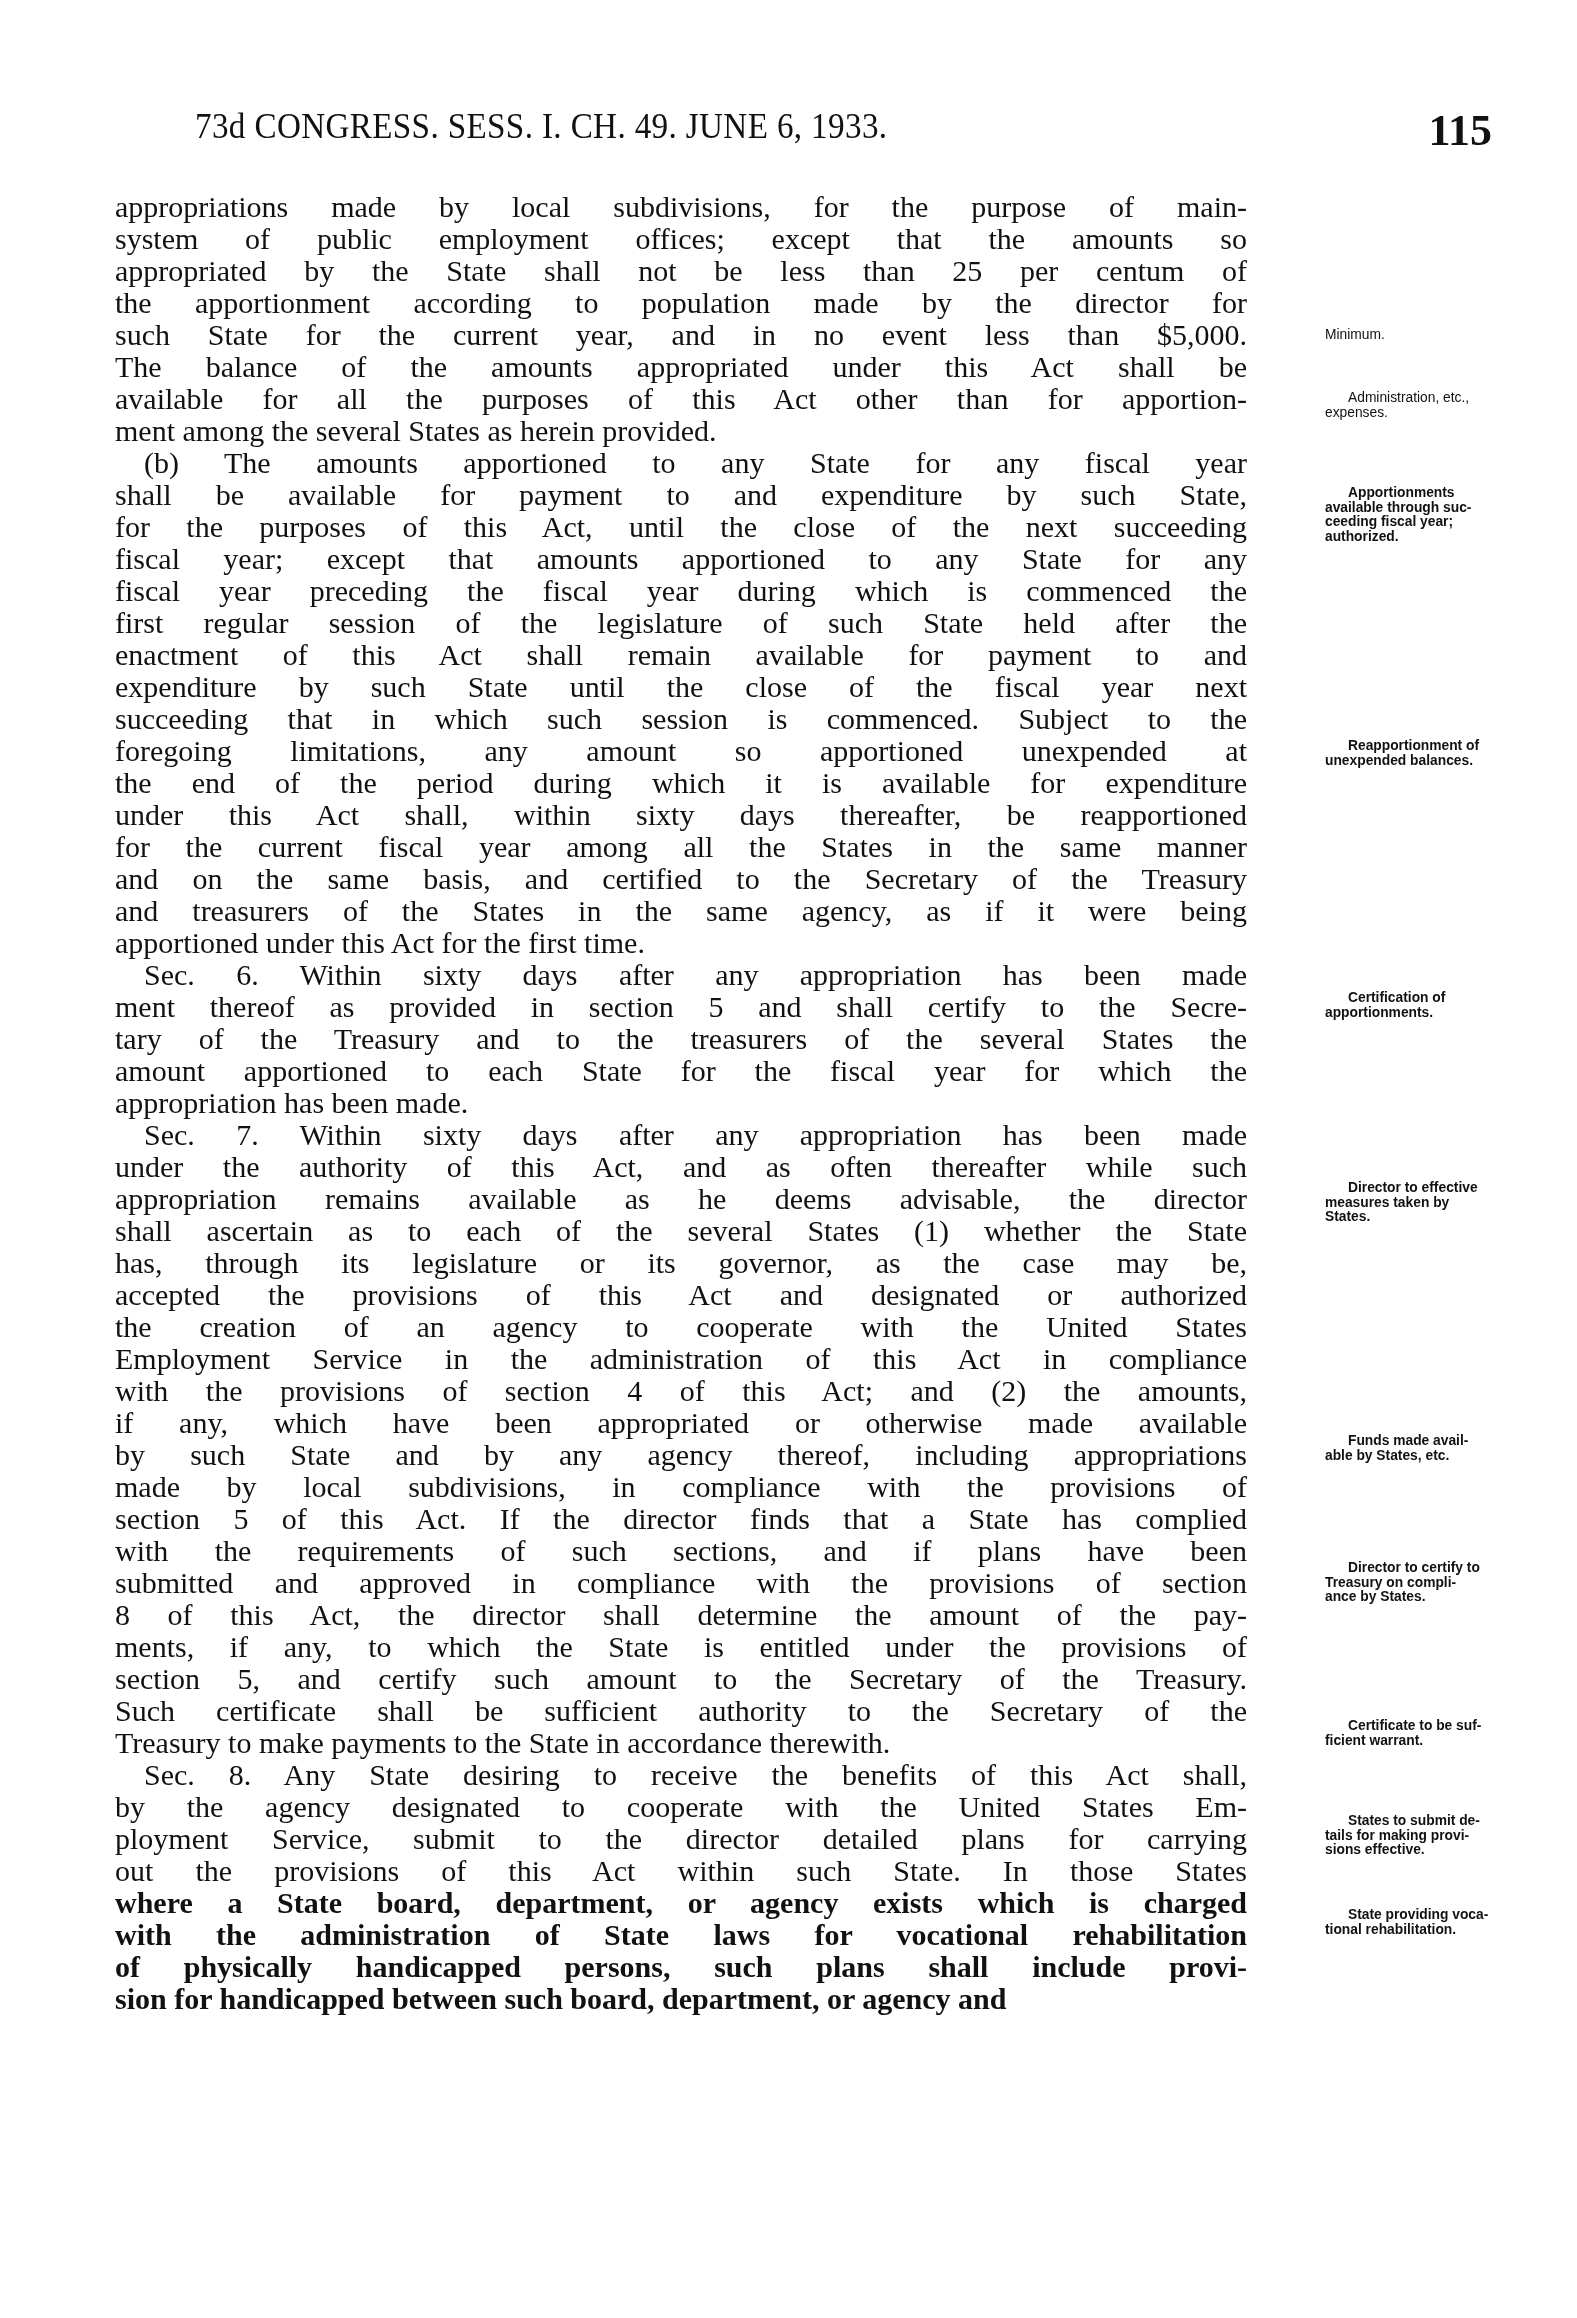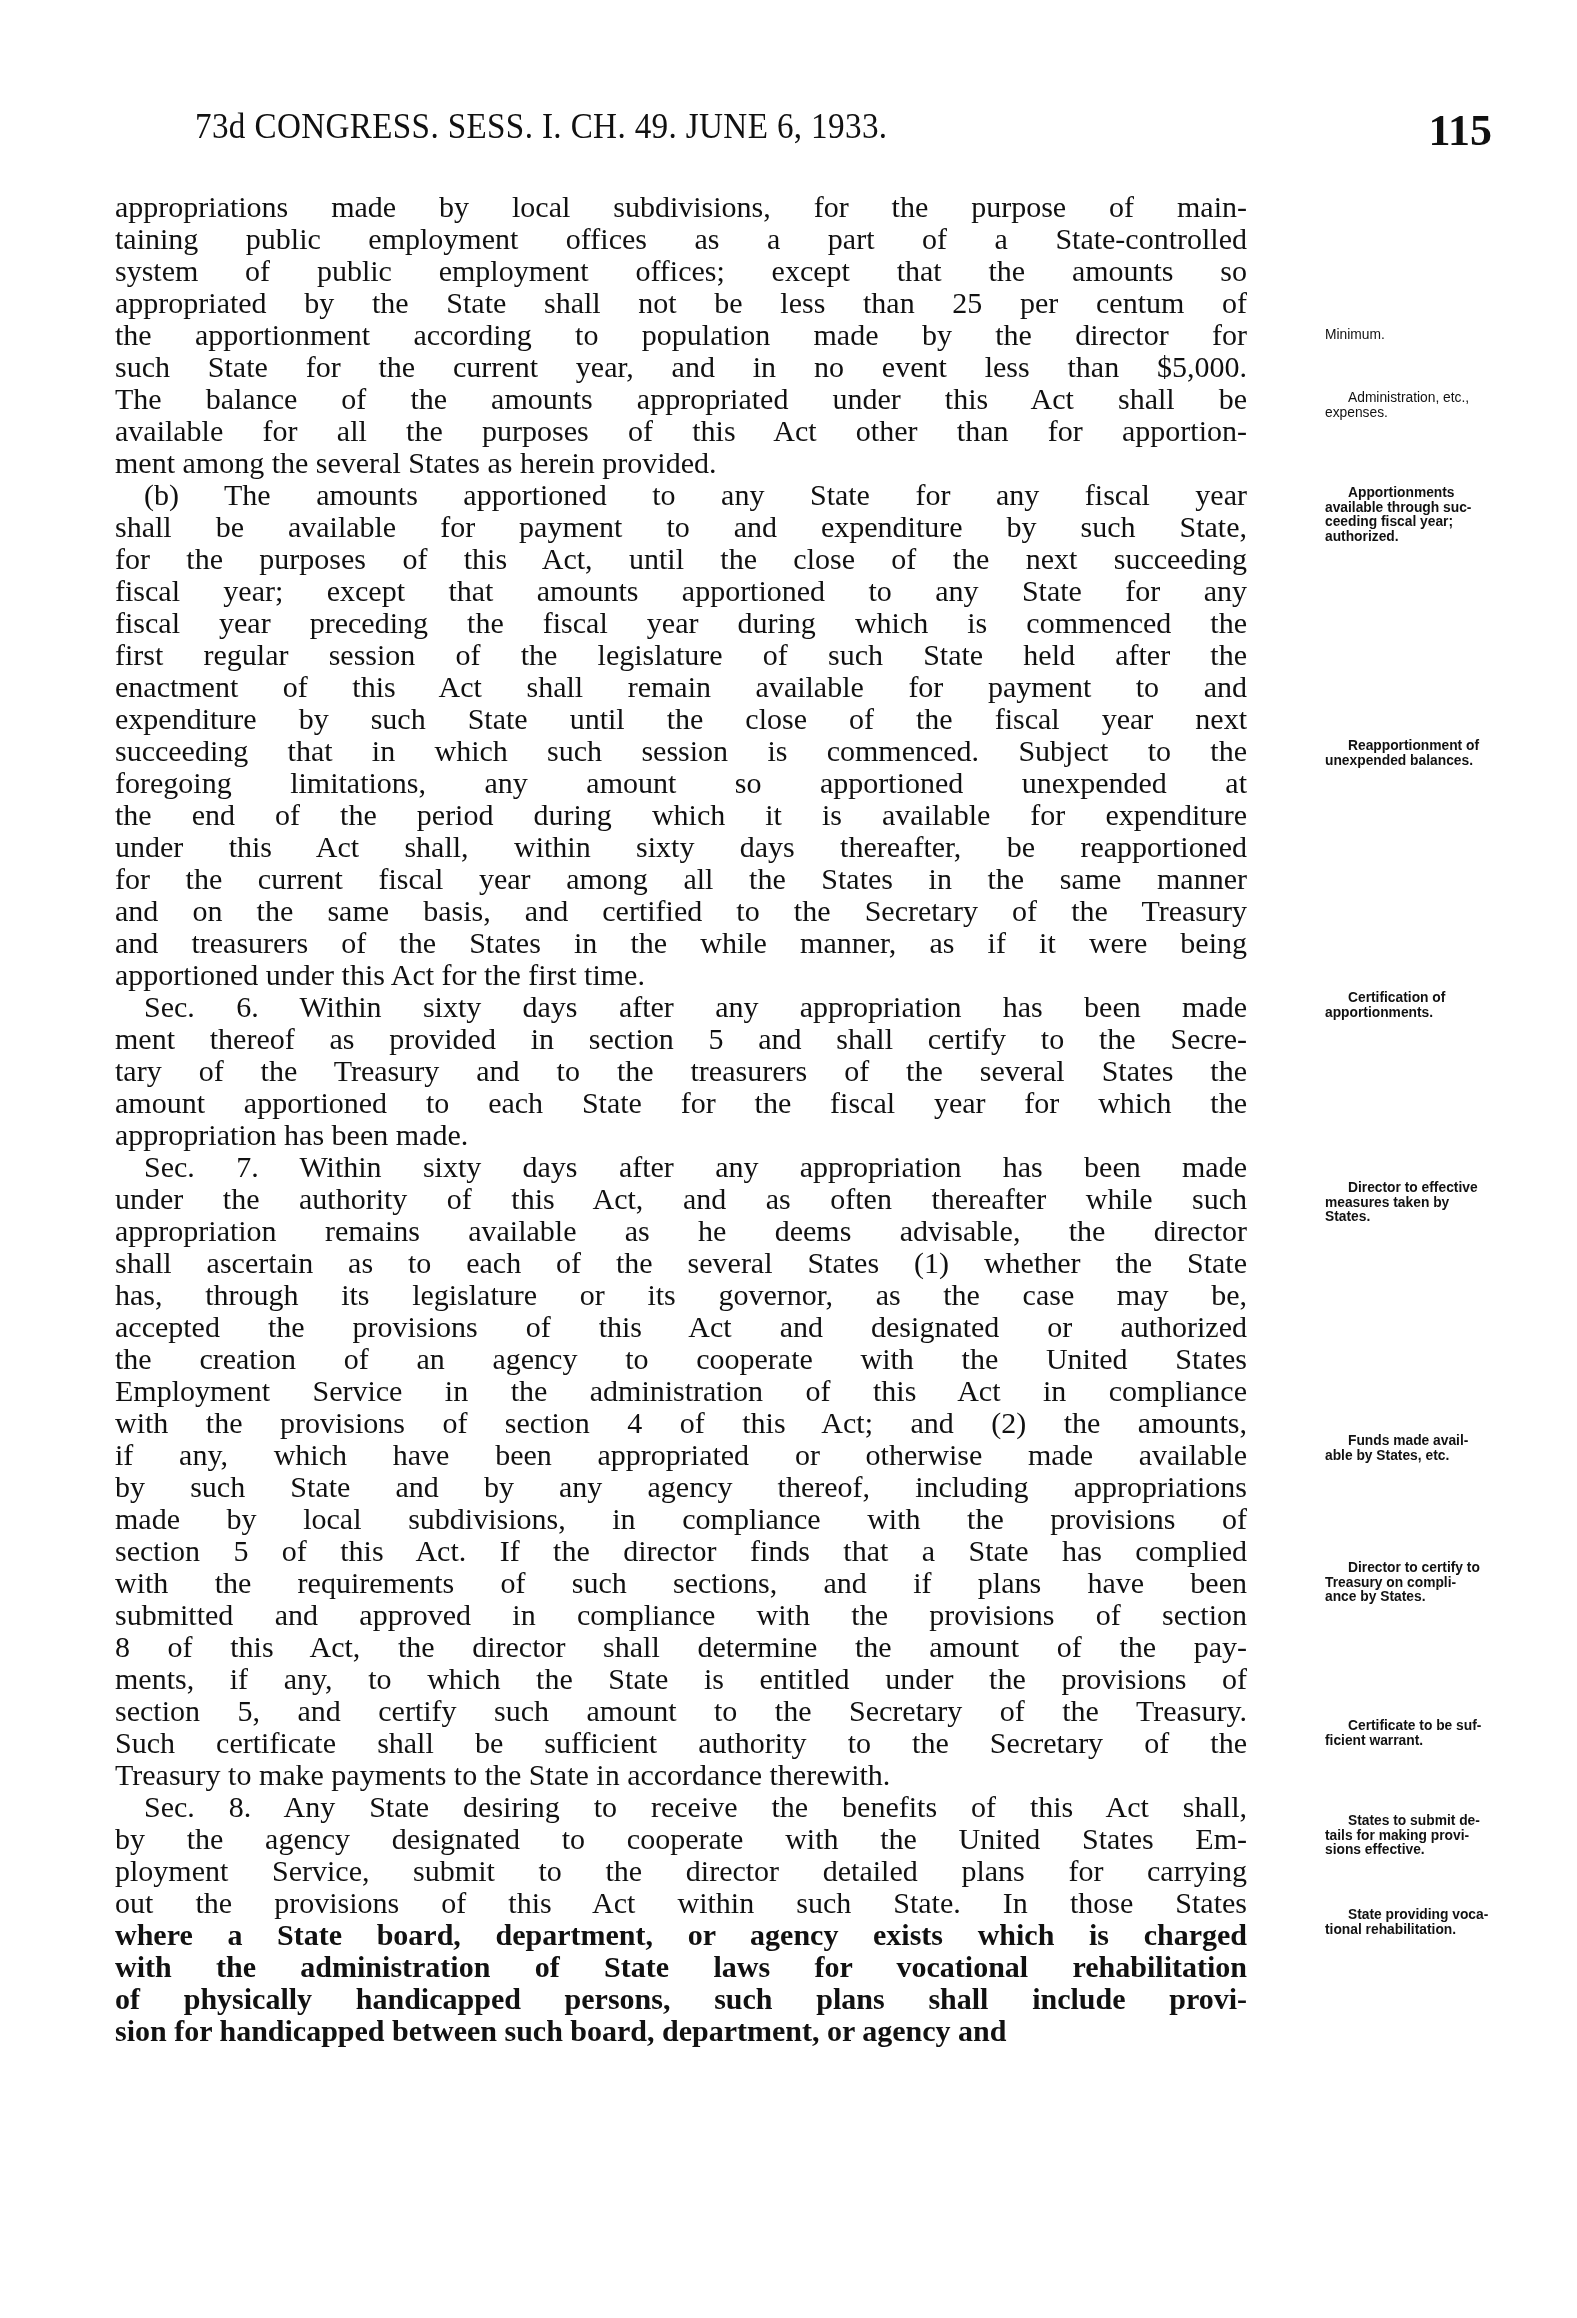--- a/index.html
+++ b/index.html
@@ -29,7 +29,6 @@
 
 <div class="body-text" id="body-text">
     <span class="line">appropriations made by local subdivisions, for the purpose of main-</span>
-    <span class="line">taining public employment offices as a part of a State-controlled</span>
     <span class="line">system of public employment offices; except that the amounts so</span>
     <span class="line">appropriated by the State shall not be less than 25 per centum of</span>
     <span class="line">the apportionment according to population made by the director for</span>

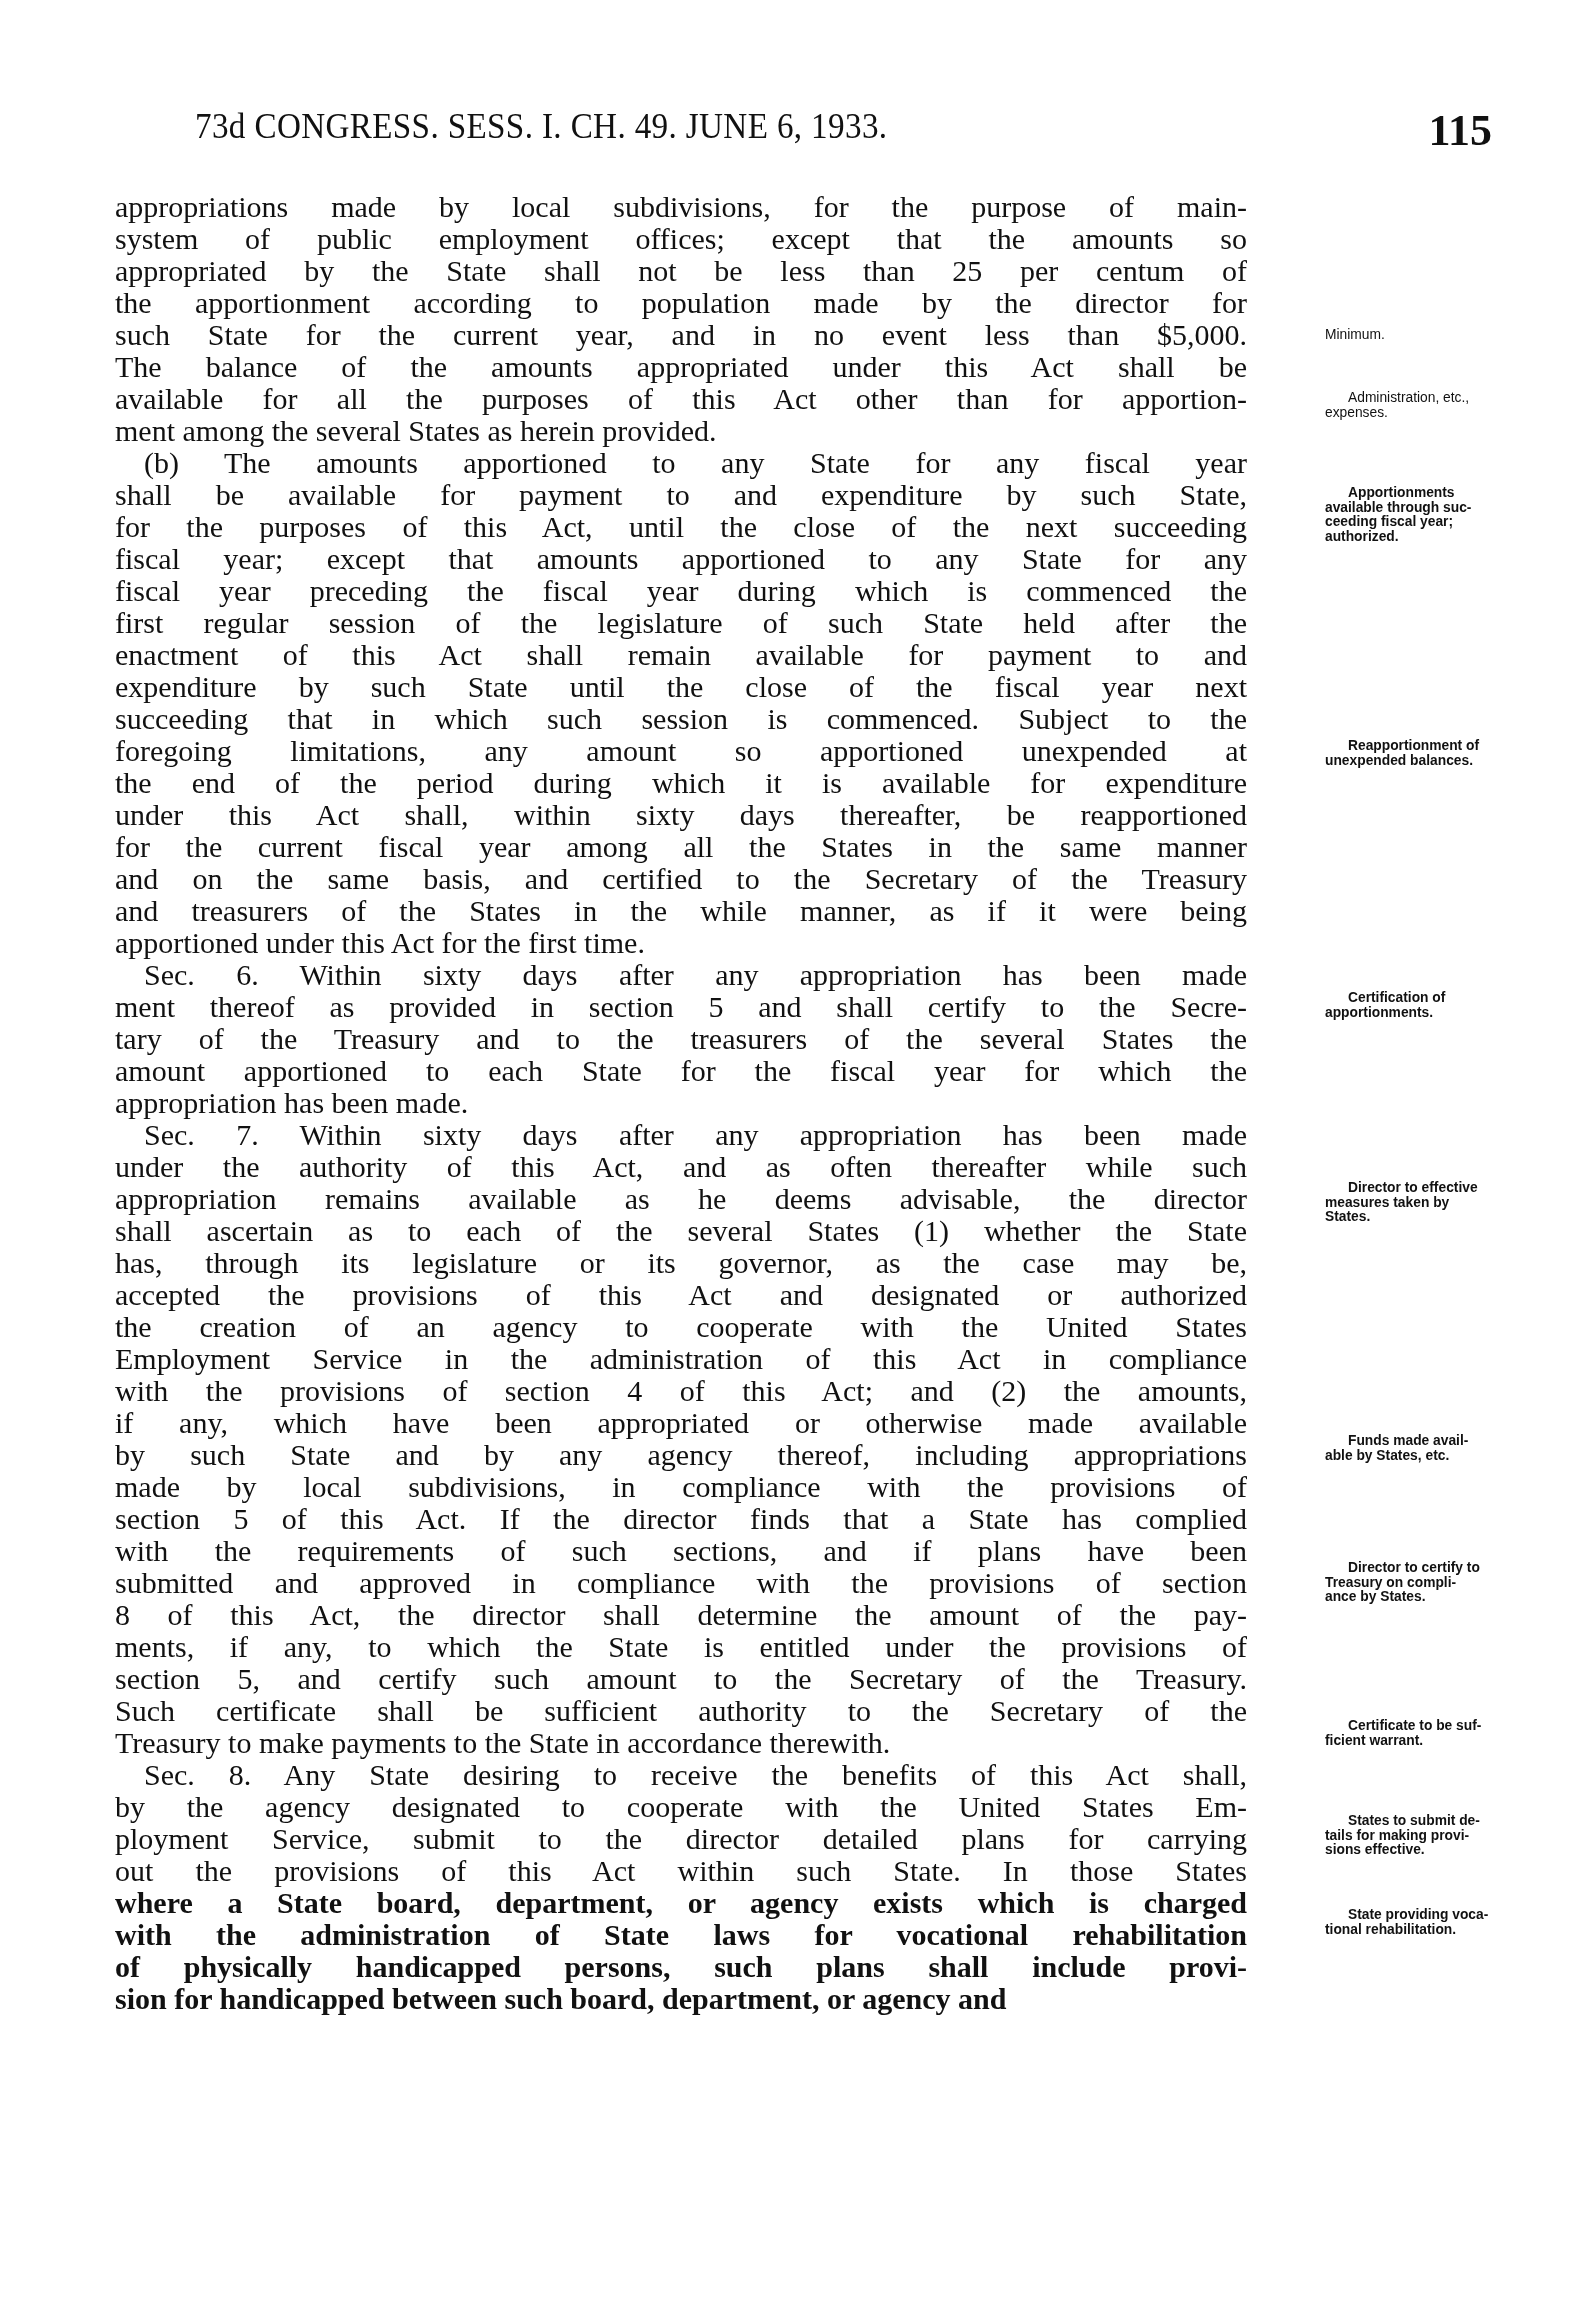--- a/index.html
+++ b/index.html
@@ -50,7 +50,7 @@
     <span class="line">under this Act shall, within sixty days thereafter, be reapportioned</span>
     <span class="line">for the current fiscal year among all the States in the same manner</span>
     <span class="line">and on the same basis, and certified to the Secretary of the Treasury</span>
-    <span class="line">and treasurers of the States in the while manner, as if it were being</span>
+    <span class="line">and treasurers of the States in the same agency, as if it were being</span>
     <span class="line last">apportioned under this Act for the first time.</span>
     <span class="line indent">Sec. 6. Within sixty days after any appropriation has been made</span>
     <span class="line">ment thereof as provided in section 5 and shall certify to the Secre-</span>

